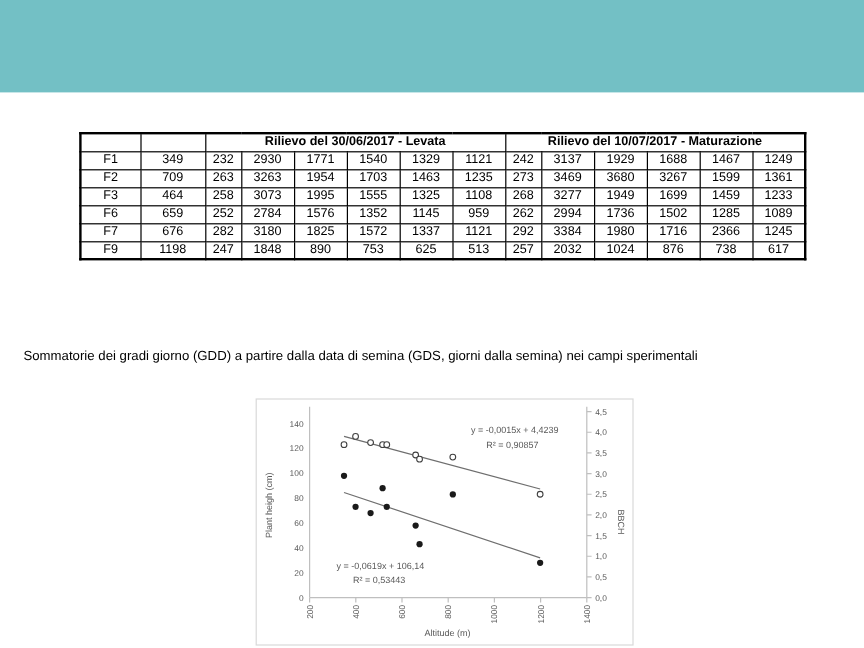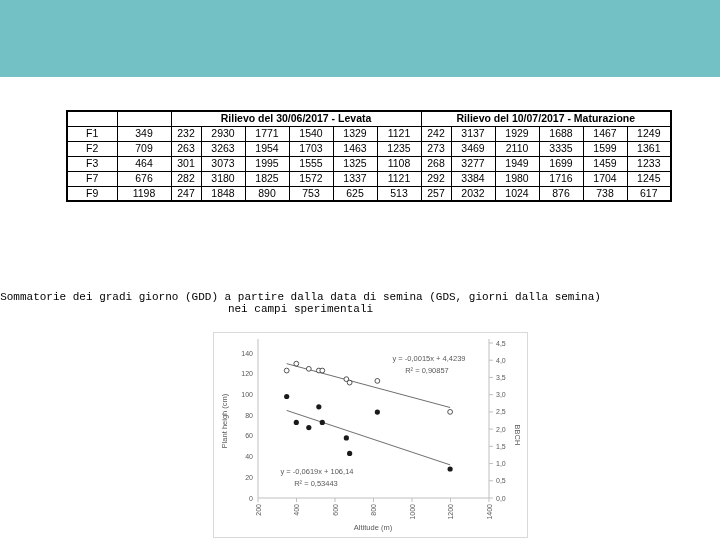--- a/index.html
+++ b/index.html
@@ -115,7 +115,7 @@
           <td>1235</td>
           <td>273</td>
           <td>3469</td>
-          <td>2110</td>
+          <td>3680</td>
           <td>3335</td>
           <td>1599</td>
           <td>1361</td>

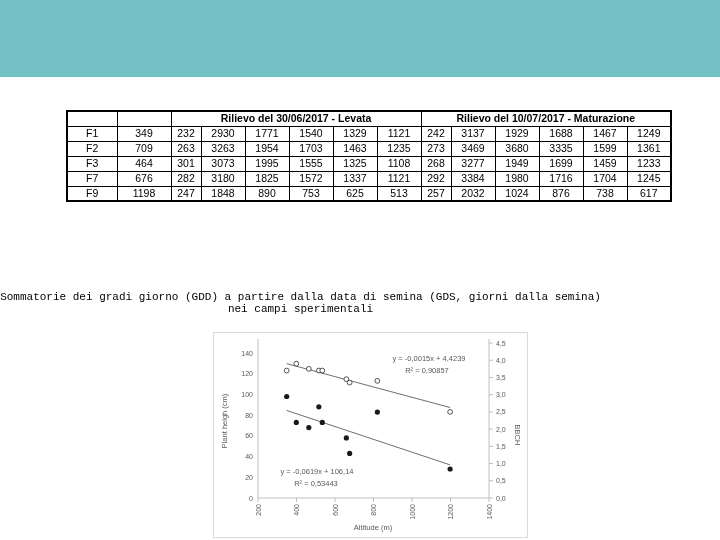--- a/index.html
+++ b/index.html
@@ -116,7 +116,7 @@
           <td>273</td>
           <td>3469</td>
           <td>3680</td>
-          <td>3335</td>
+          <td>3267</td>
           <td>1599</td>
           <td>1361</td>
         </tr>

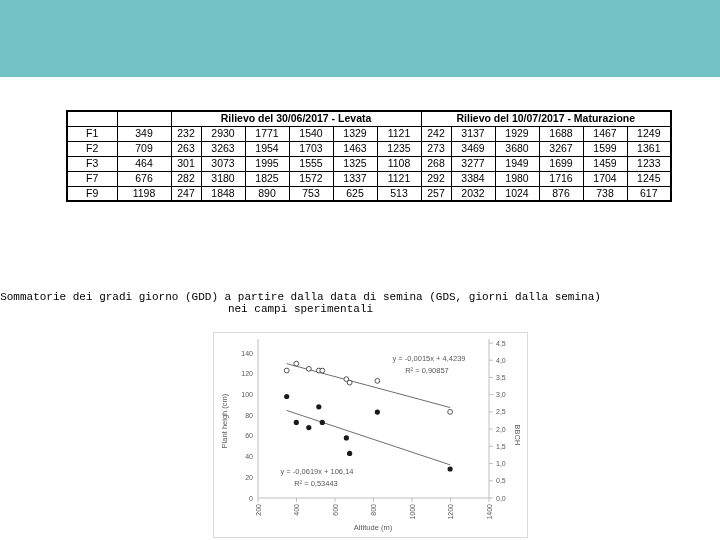--- a/index.html
+++ b/index.html
@@ -123,7 +123,7 @@
         <tr>
           <td>F3</td>
           <td>464</td>
-          <td>301</td>
+          <td>258</td>
           <td>3073</td>
           <td>1995</td>
           <td>1555</td>

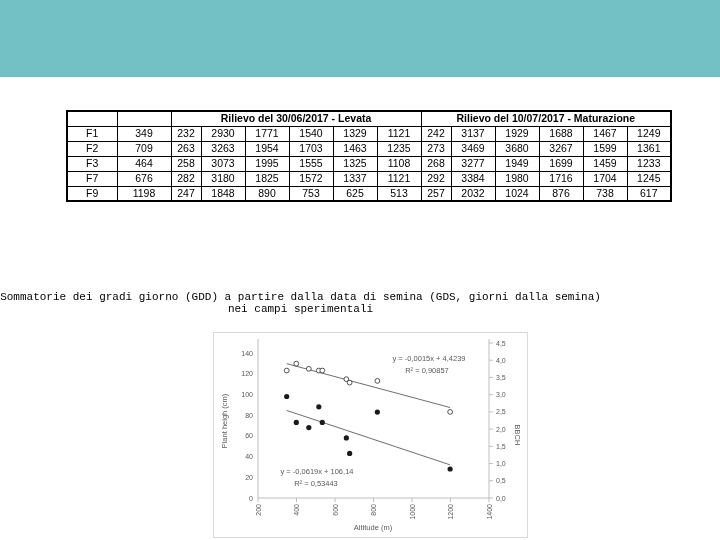--- a/index.html
+++ b/index.html
@@ -135,6 +135,22 @@
           <td>1699</td>
           <td>1459</td>
           <td>1233</td>
+        </tr>
+        <tr>
+          <td>F6</td>
+          <td>659</td>
+          <td>252</td>
+          <td>2784</td>
+          <td>1576</td>
+          <td>1352</td>
+          <td>1145</td>
+          <td>959</td>
+          <td>262</td>
+          <td>2994</td>
+          <td>1736</td>
+          <td>1502</td>
+          <td>1285</td>
+          <td>1089</td>
         </tr>
         <tr>
           <td>F7</td>

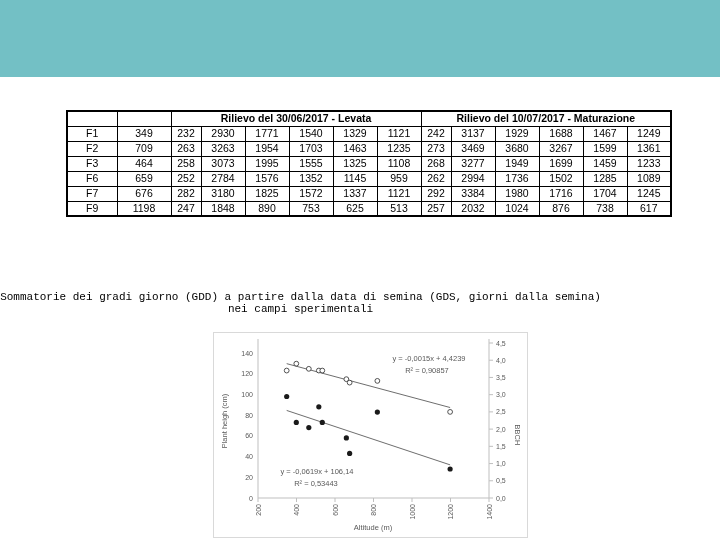--- a/index.html
+++ b/index.html
@@ -165,7 +165,7 @@
           <td>3384</td>
           <td>1980</td>
           <td>1716</td>
-          <td>1704</td>
+          <td>2366</td>
           <td>1245</td>
         </tr>
         <tr>

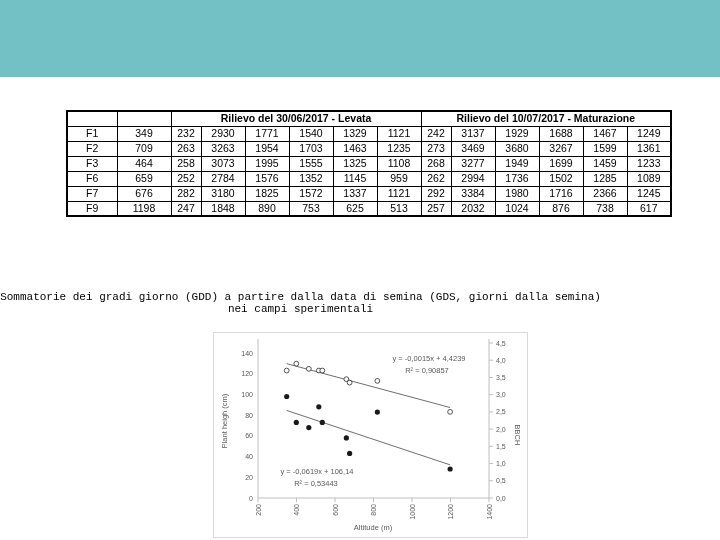--- a/index.html
+++ b/index.html
@@ -44,7 +44,6 @@
     text-align: center;
     font-size: 11px;
     color: #000;
-    font-family: Liberation Mono, monospace;
   }
   .chart-box {
     position: absolute; left: 213px; top: 332px;

